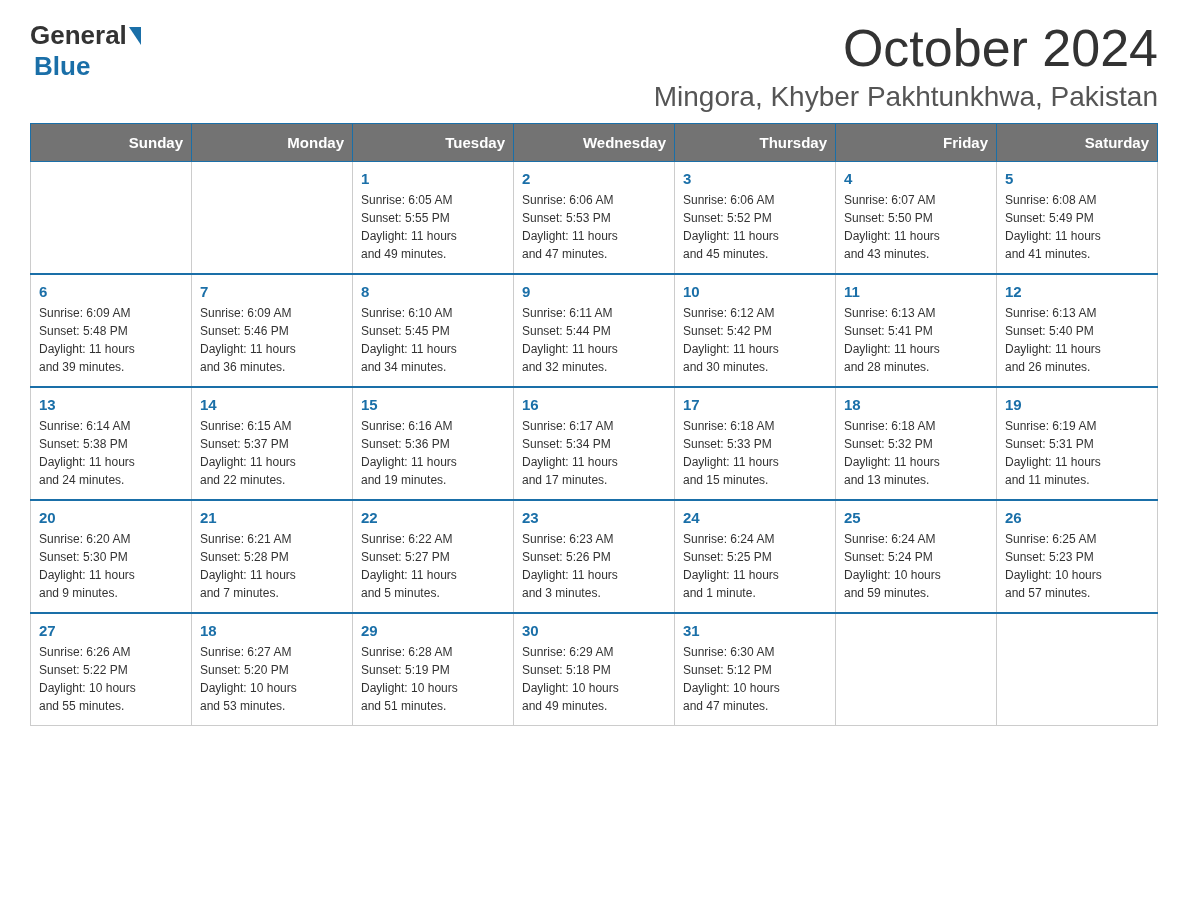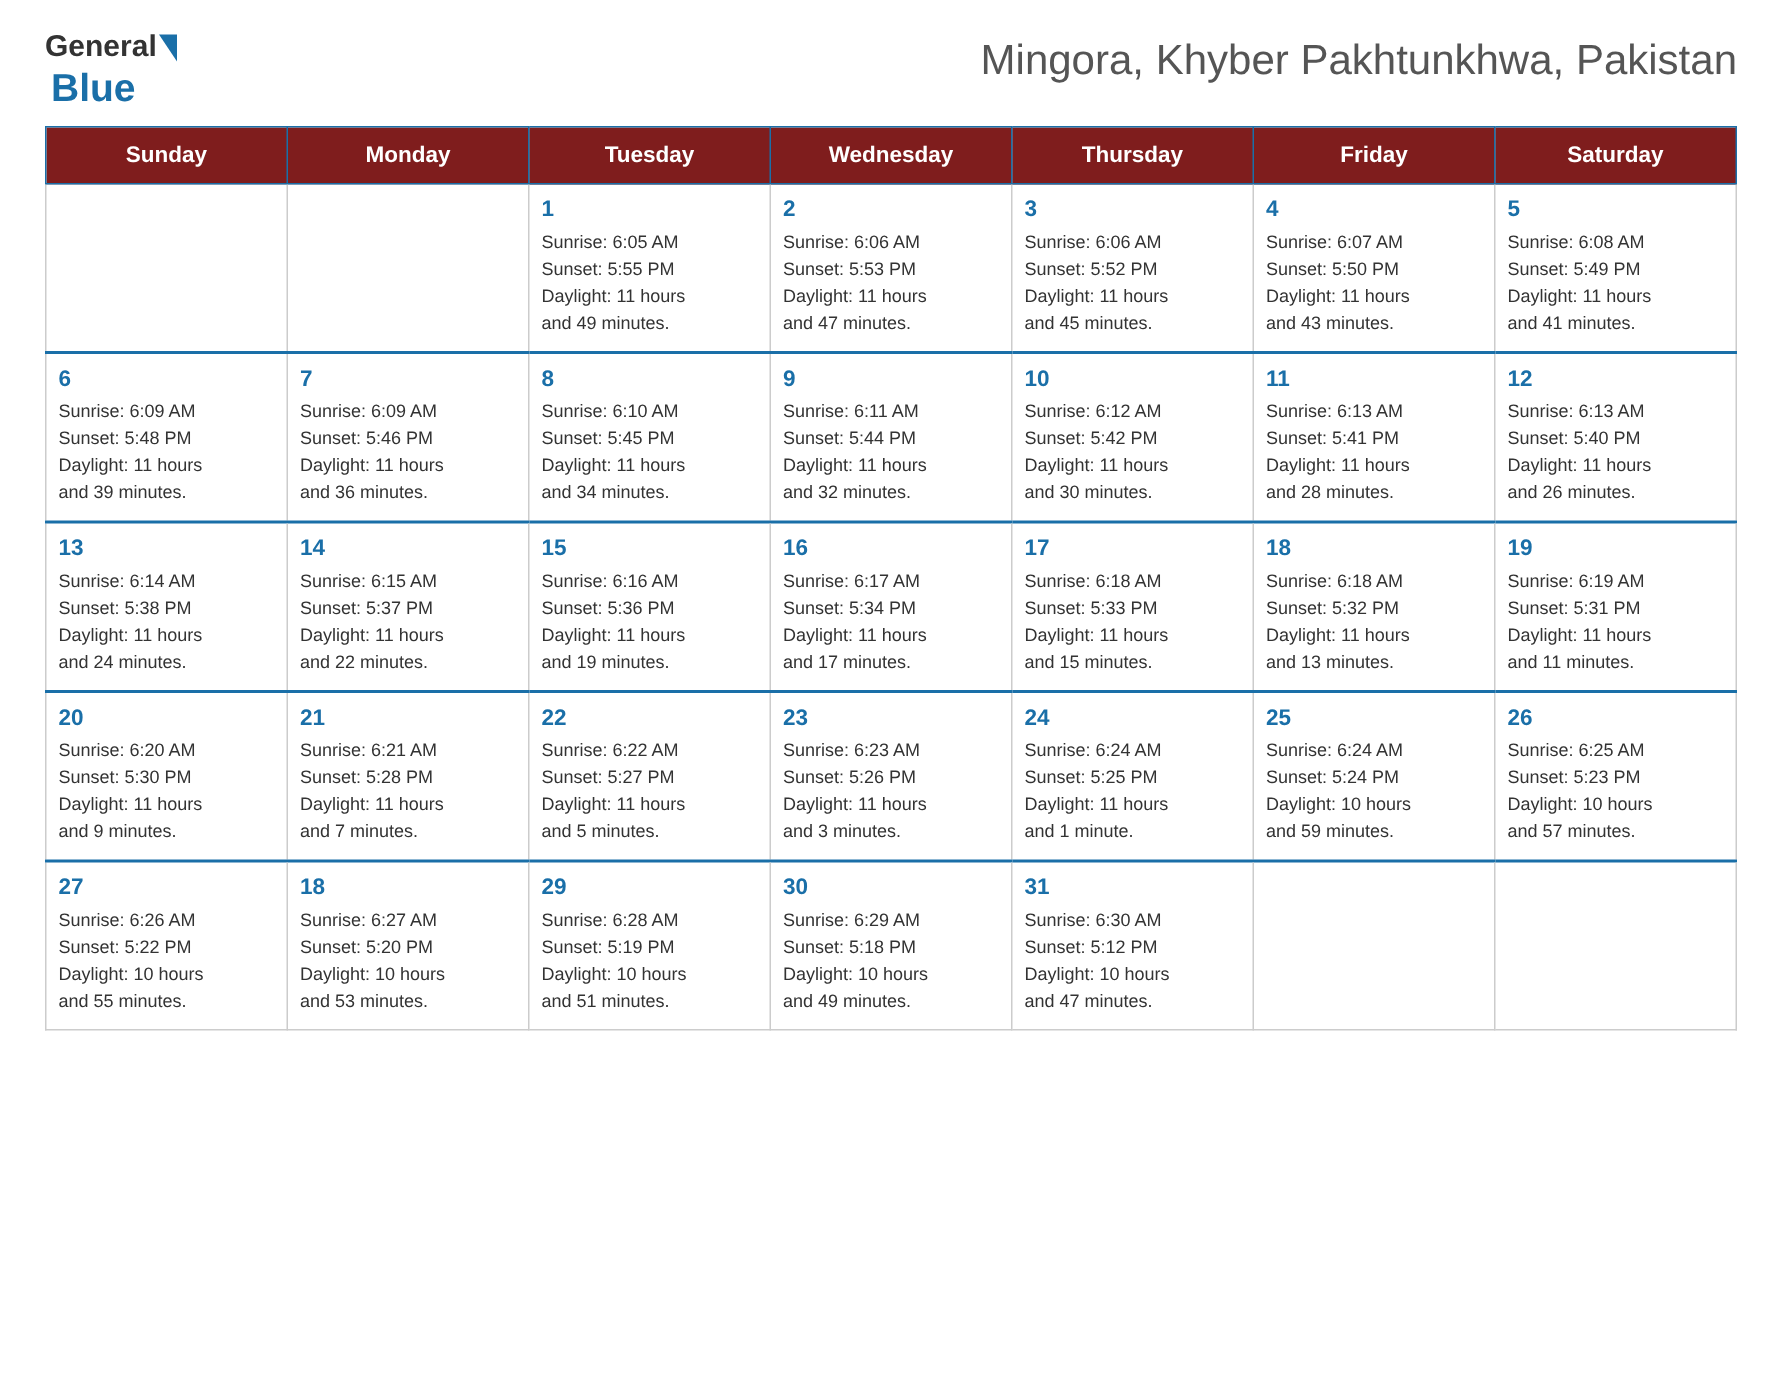--- a/index.html
+++ b/index.html
@@ -25,7 +25,7 @@
     .logo-text {
       display: flex;
       align-items: center;
-      font-size: 20px;
+      font-size: 26px;
       font-weight: bold;
       color: #333;
     }

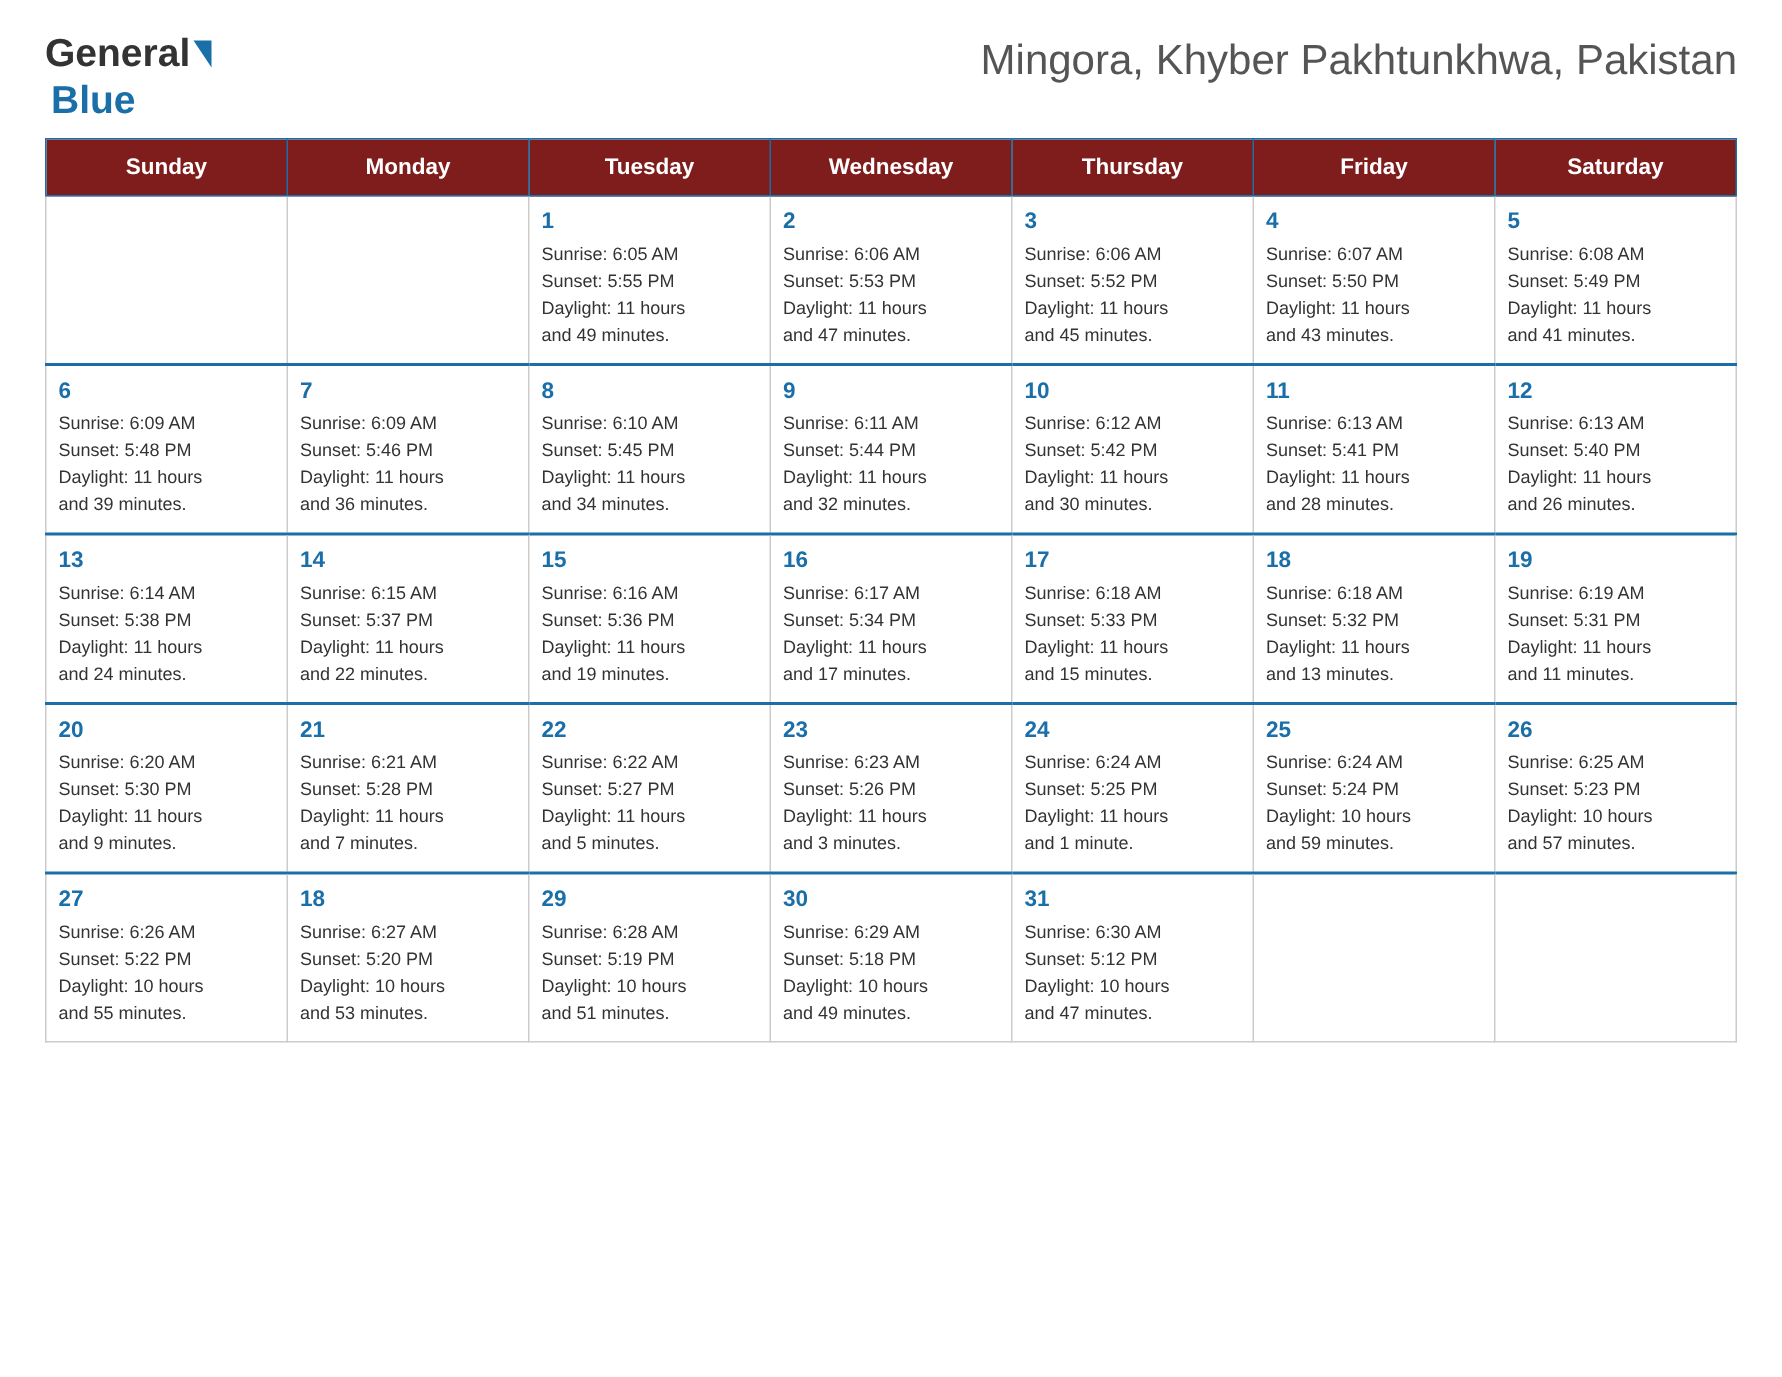--- a/index.html
+++ b/index.html
@@ -120,6 +120,7 @@
     </div>
   </div>
   <div class="title-section">
+    <div class="month-title">October 2024</div>
     <div class="location-subtitle">Mingora, Khyber Pakhtunkhwa, Pakistan</div>
   </div>
 </div>

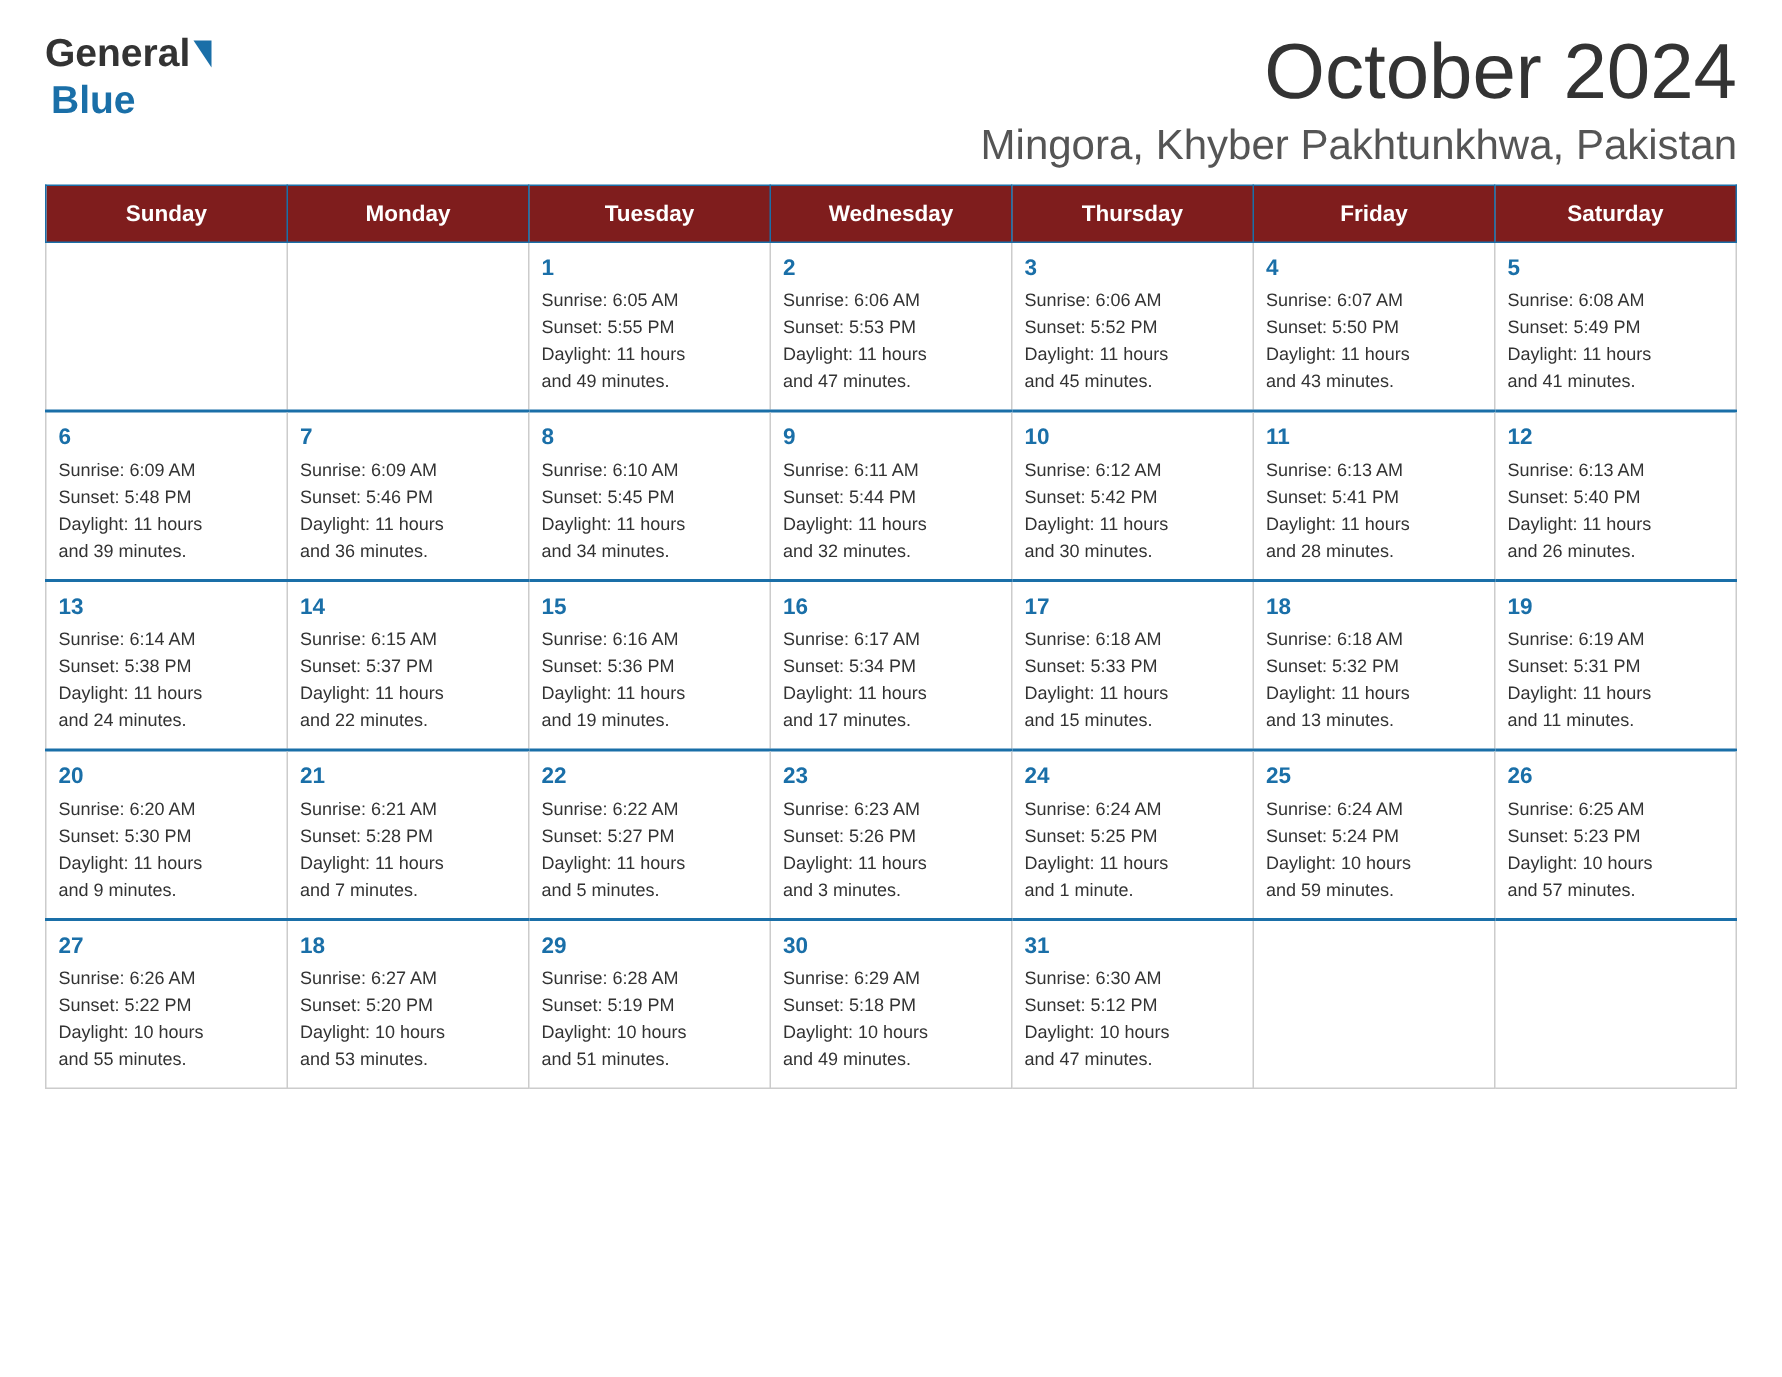--- a/index.html
+++ b/index.html
@@ -65,12 +65,12 @@
       margin-top: 10px;
     }
     .calendar-table th {
-      background-color: #7f1d1d;
+      background-color: #737373;
       color: #fff;
       font-size: 15px;
       font-weight: bold;
       padding: 10px 8px;
-      text-align: center;
+      text-align: right;
       border: 1px solid #1a6fa8;
     }
     .calendar-table td {

